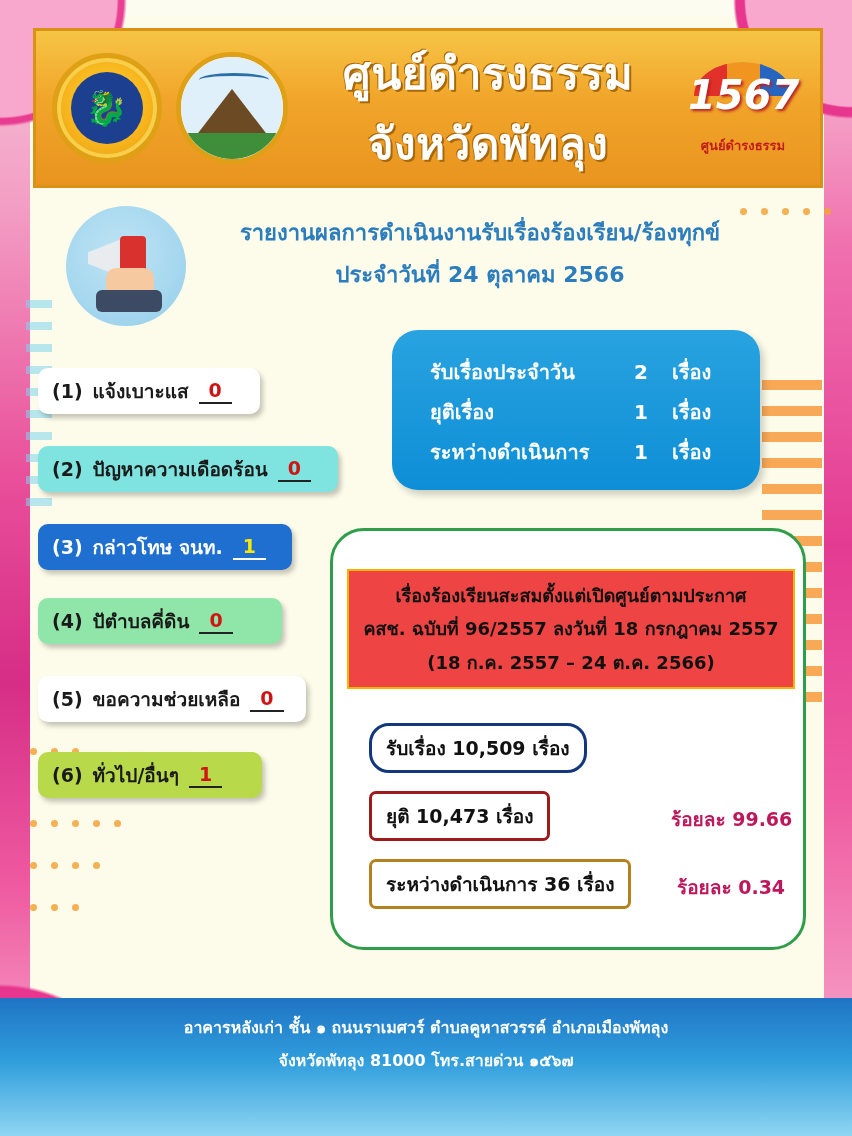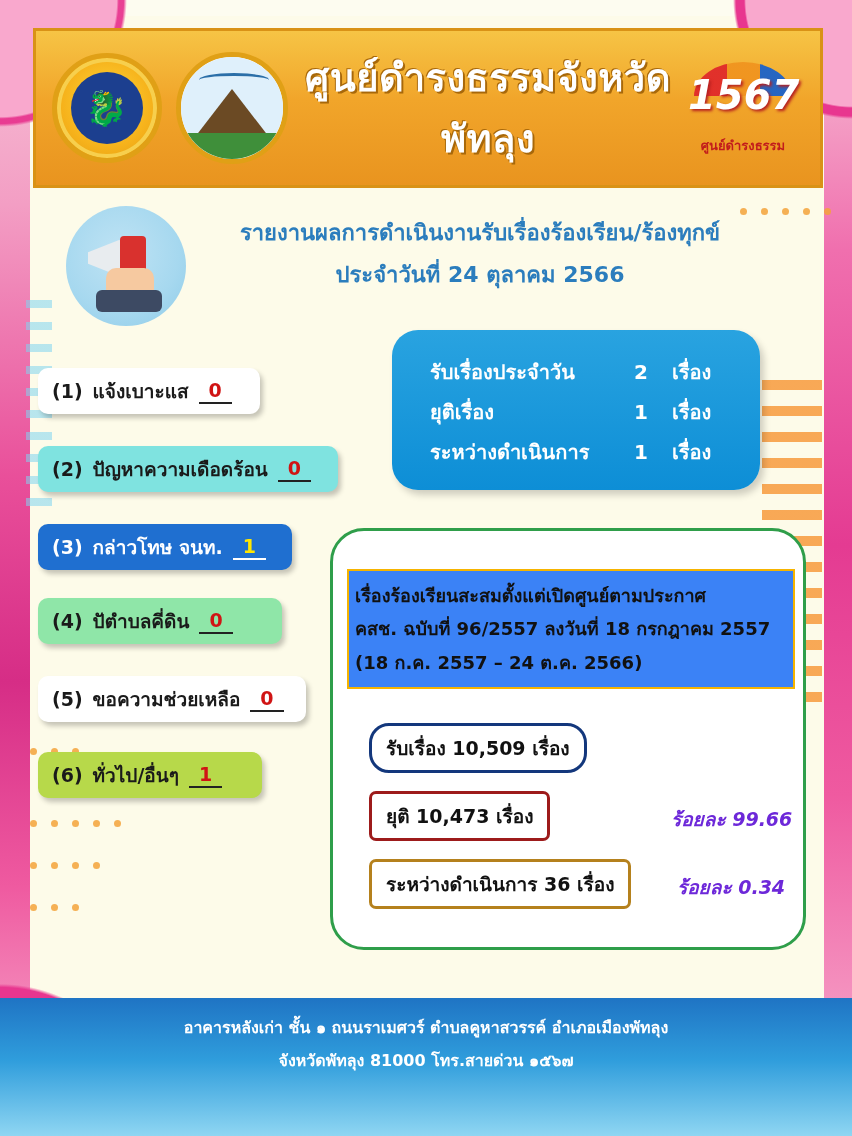--- a/index.html
+++ b/index.html
@@ -116,7 +116,7 @@
   .banner-title {
     flex:1; text-align:center;
     color:#ffffff;
-    font-size:38px; font-weight:bold;
+    font-size:44px; font-weight:bold;
     font-family:"DejaVu Sans","Liberation Sans",sans-serif;
     text-shadow: 2px 2px 0 #a8680a, -1px -1px 0 #a8680a;
     letter-spacing:.5px;

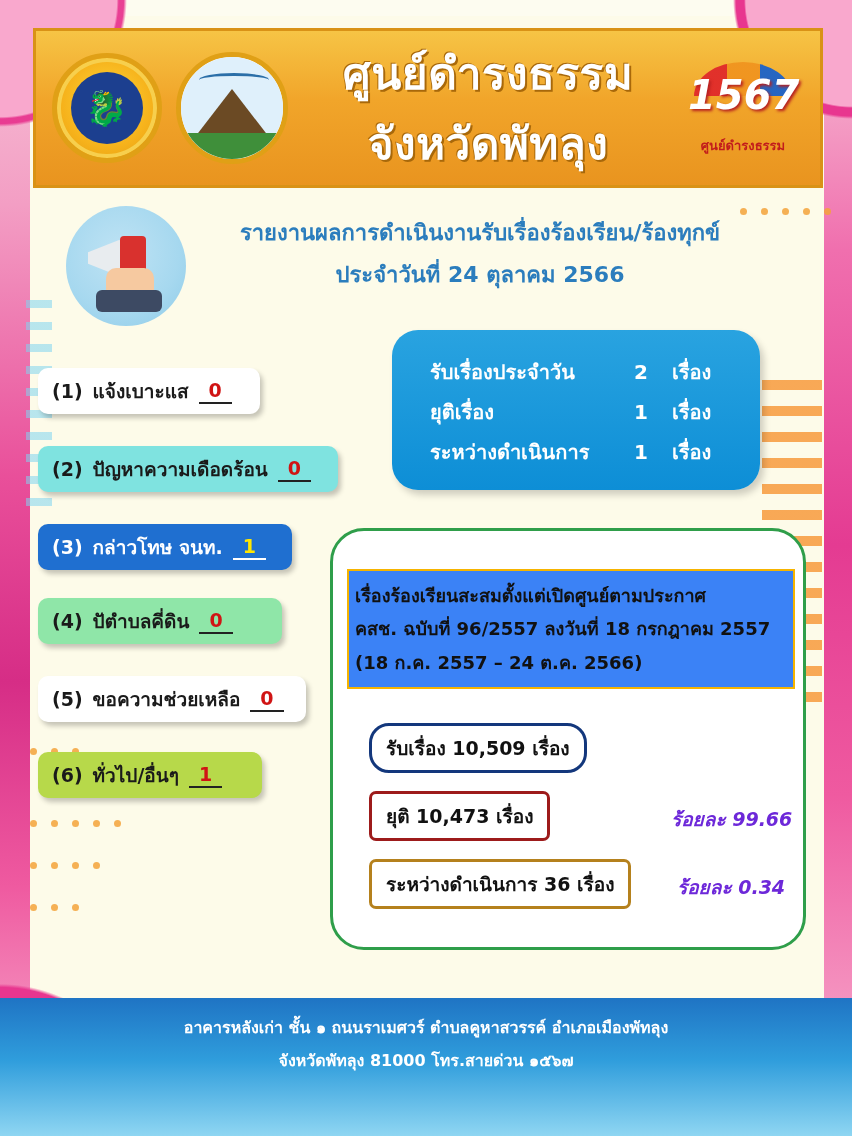--- a/index.html
+++ b/index.html
@@ -212,8 +212,8 @@
   }
   .panel-head {
     position:absolute; left:14px; top:38px; width:448px;
-    background:#3b82f6; border:2px solid #f6b400;
-    color:#111; text-align:left; font-weight:bold;
+    background:#ef4444; border:2px solid #f6b400;
+    color:#111; text-align:center; font-weight:bold;
     font-size:18px; line-height:1.85; padding:8px 6px;
   }
   .pbox {

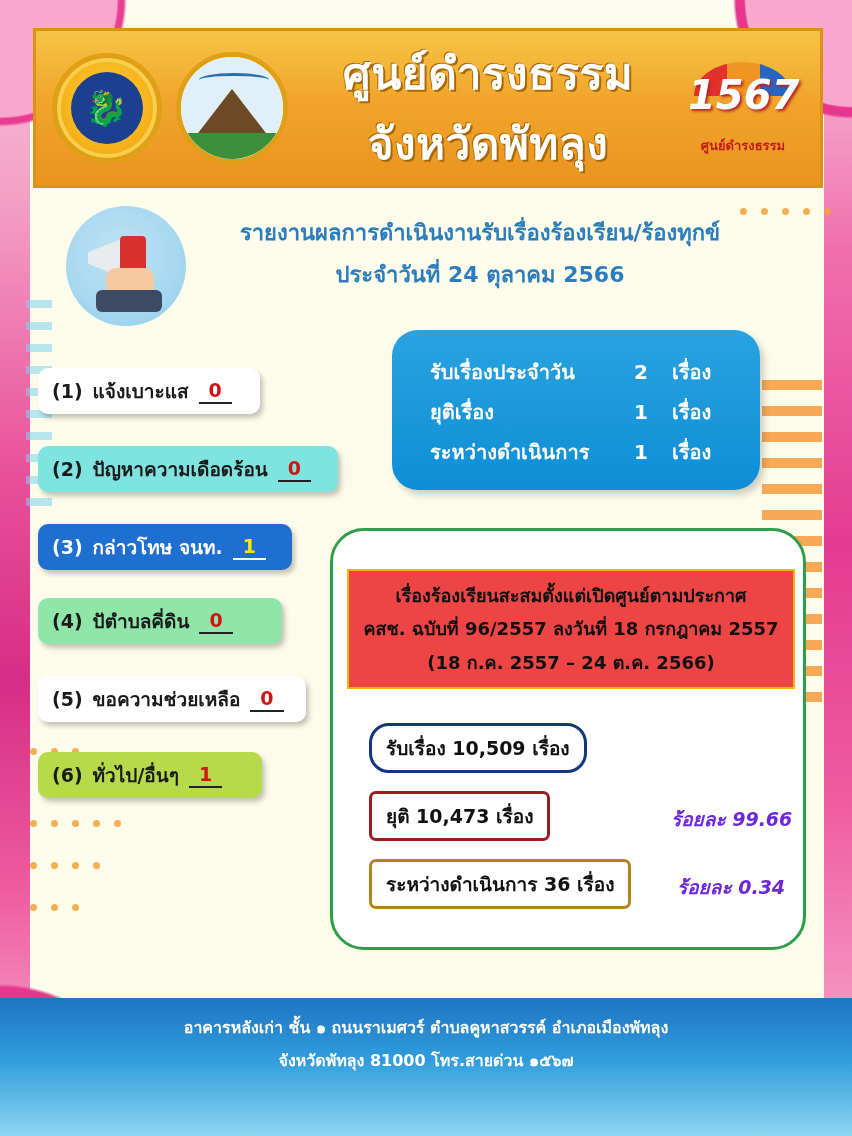--- a/index.html
+++ b/index.html
@@ -224,7 +224,7 @@
     height:50px;
   }
   .pct {
-    position:absolute; font-size:19px; font-weight:bold; color:#6d28d9;font-style:italic;
+    position:absolute; font-size:19px; font-weight:bold; color:#be185d;
   }
 
   

